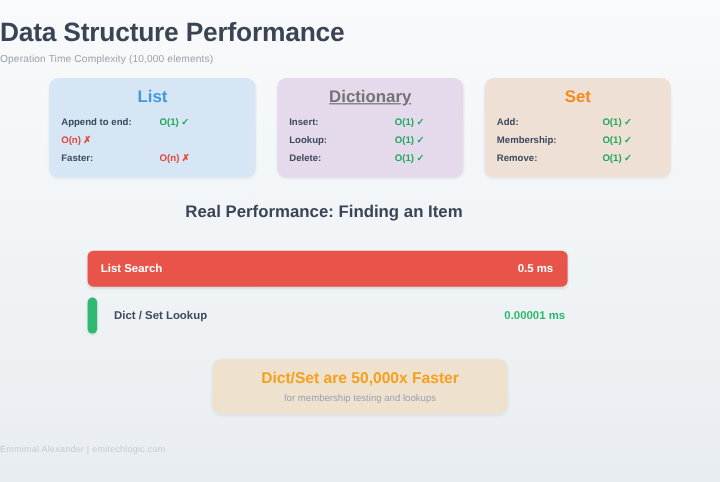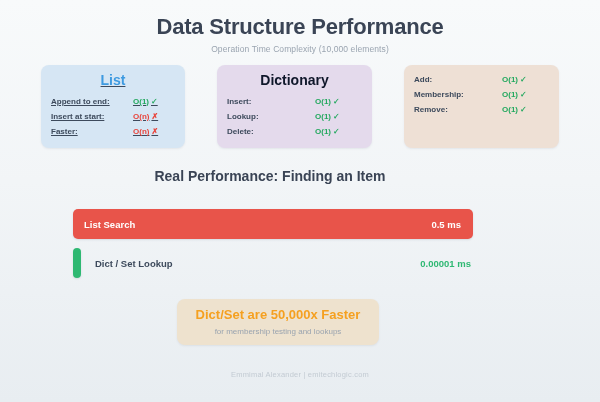--- a/index.html
+++ b/index.html
@@ -25,7 +25,6 @@
   
   .header {
     padding-top: 14px;
-    text-align: center;
   }
   .main-title {
     font-size: 22px;

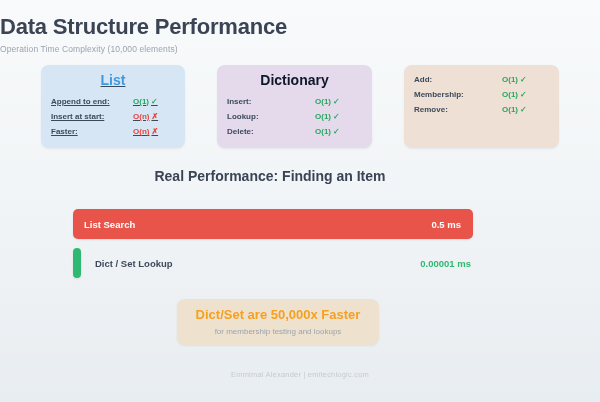--- a/index.html
+++ b/index.html
@@ -57,7 +57,7 @@
     padding: 7px 10px 9px 10px;
     box-shadow: 0 1px 2px rgba(90, 100, 120, 0.10);
   }
-  .card.list { background: #d6e6f4; width: 144px; text-decoration: underline; }
+  .card.list { background: #d6e6f4; width: 172px; }
   .card.dict { background: #e4daec; }
   .card.set  { background: #eee0d5; }
 

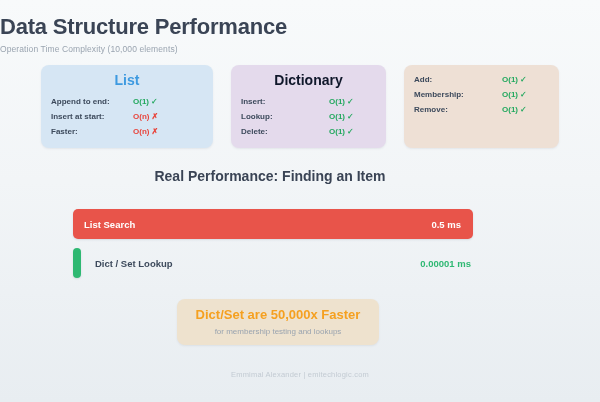--- a/index.html
+++ b/index.html
@@ -69,7 +69,7 @@
     line-height: 1.2;
   }
   .card.list .card-title { color: #3e9ae0; }
-  .card.dict .card-title { color: #0f172a; }
+  .card.dict .card-title { color: #737373; text-decoration: underline; }
   .card.set  .card-title { color: #f58a1f; }
 
   .card-row {

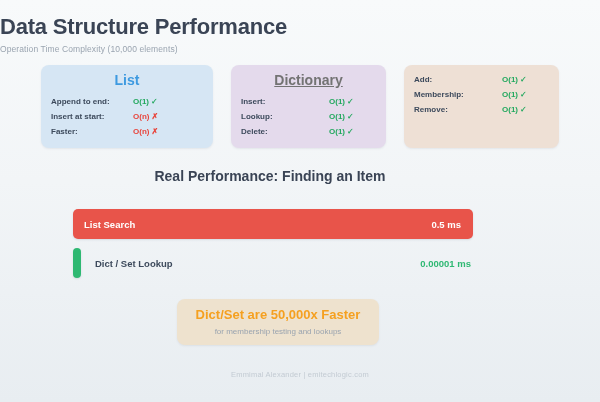--- a/index.html
+++ b/index.html
@@ -238,6 +238,7 @@
     </div>
 
     <div class="card set">
+      <div class="card-title">Set</div>
       <div class="card-row">
         <span class="op">Add:</span>
         <span class="val good"><span>O(1)</span><span class="mark">✓</span></span>

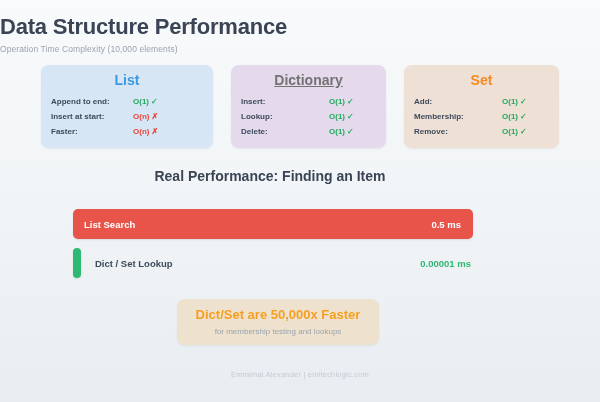--- a/index.html
+++ b/index.html
@@ -212,7 +212,6 @@
         <span class="val good"><span>O(1)</span><span class="mark">✓</span></span>
       </div>
       <div class="card-row">
-        <span class="op">Insert at start:</span>
         <span class="val bad"><span>O(n)</span><span class="mark">✗</span></span>
       </div>
       <div class="card-row">

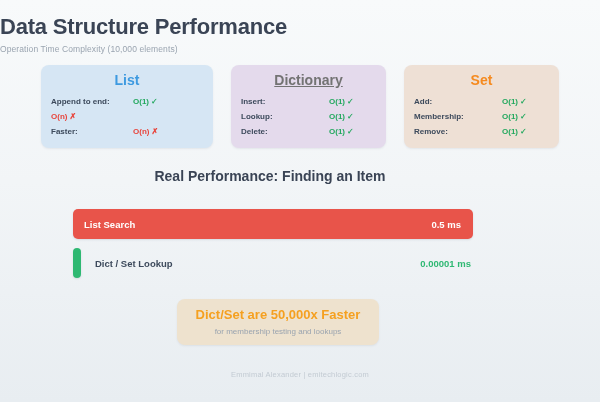--- a/index.html
+++ b/index.html
@@ -161,7 +161,7 @@
     position: absolute;
     top: 299px;
     left: 177px;
-    width: 202px;
+    width: 246px;
     box-sizing: border-box;
     background: #eee2ce;
     border-radius: 8px;

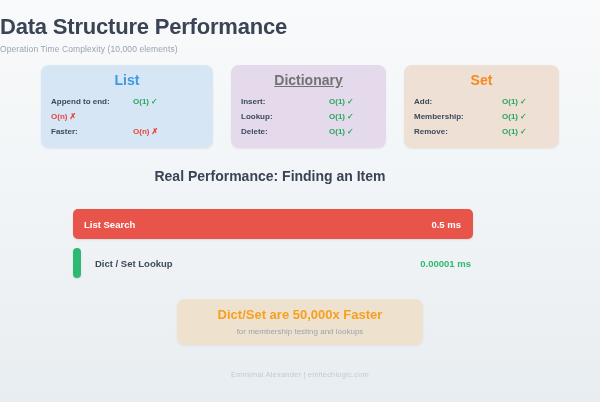--- a/index.html
+++ b/index.html
@@ -187,7 +187,7 @@
     top: 370px;
     left: 0;
     width: 600px;
-    text-align: center;
+    text-align: left;
     font-size: 7.5px;
     color: #c3cbd3;
     letter-spacing: 0.2px;

